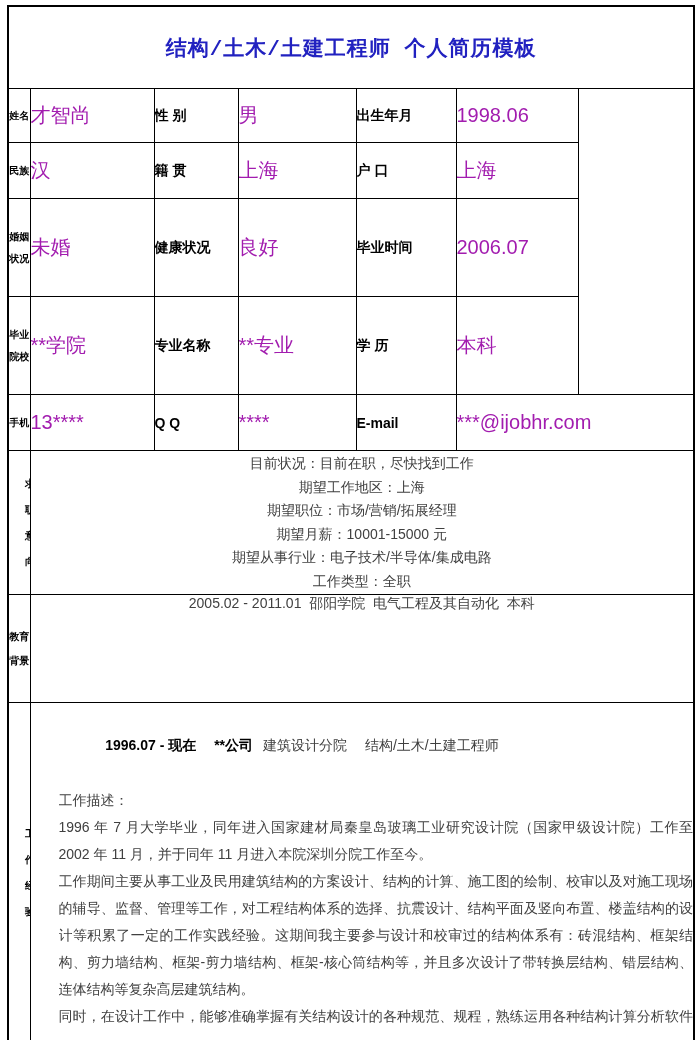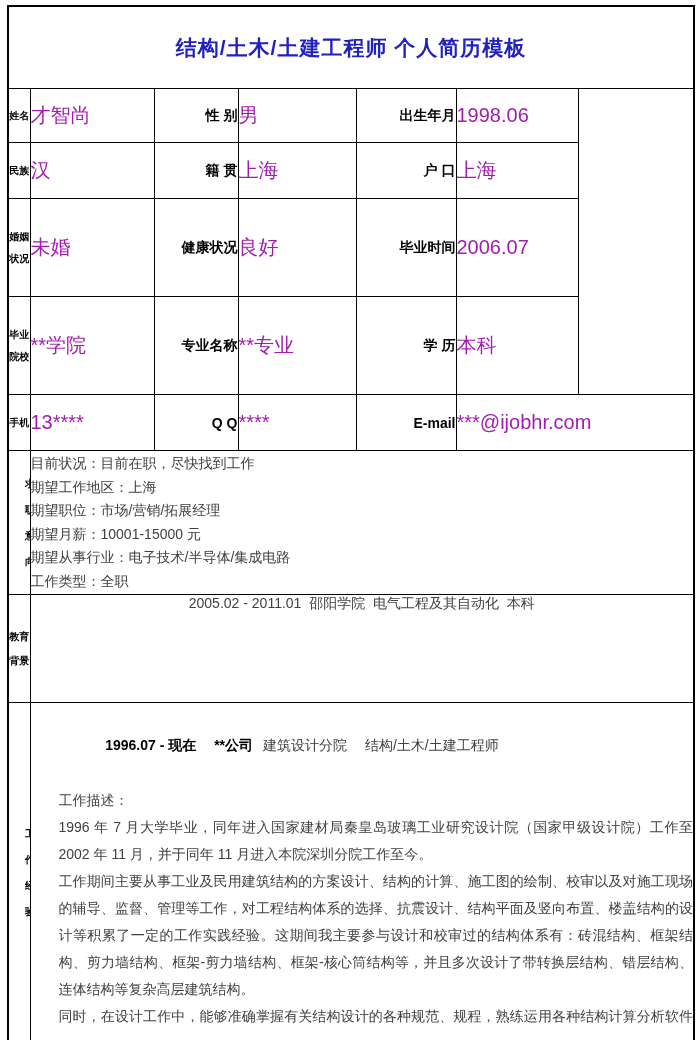--- a/index.html
+++ b/index.html
@@ -22,7 +22,7 @@
     overflow: hidden;
   }
   
-  .h-title td { height: 81px; }
+  .h-title td { height: 81px; font-family: Liberation Mono, monospace; }
   .h53 td { height: 53px; }
   .h55 td { height: 55px; }
   .h97 td { height: 97px; }

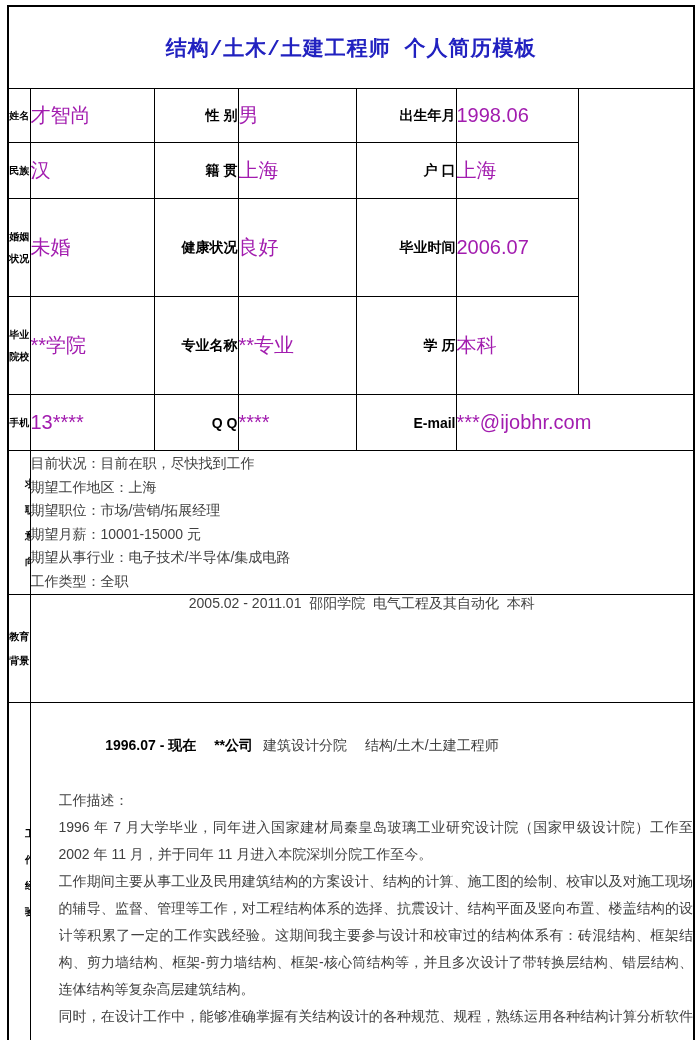--- a/index.html
+++ b/index.html
@@ -55,7 +55,7 @@
     font-weight: bold;
     color: #000;
     font-size: 14px;
-    text-align: right;
+    text-align: left;
     vertical-align: middle;
     white-space: pre-wrap;
   }

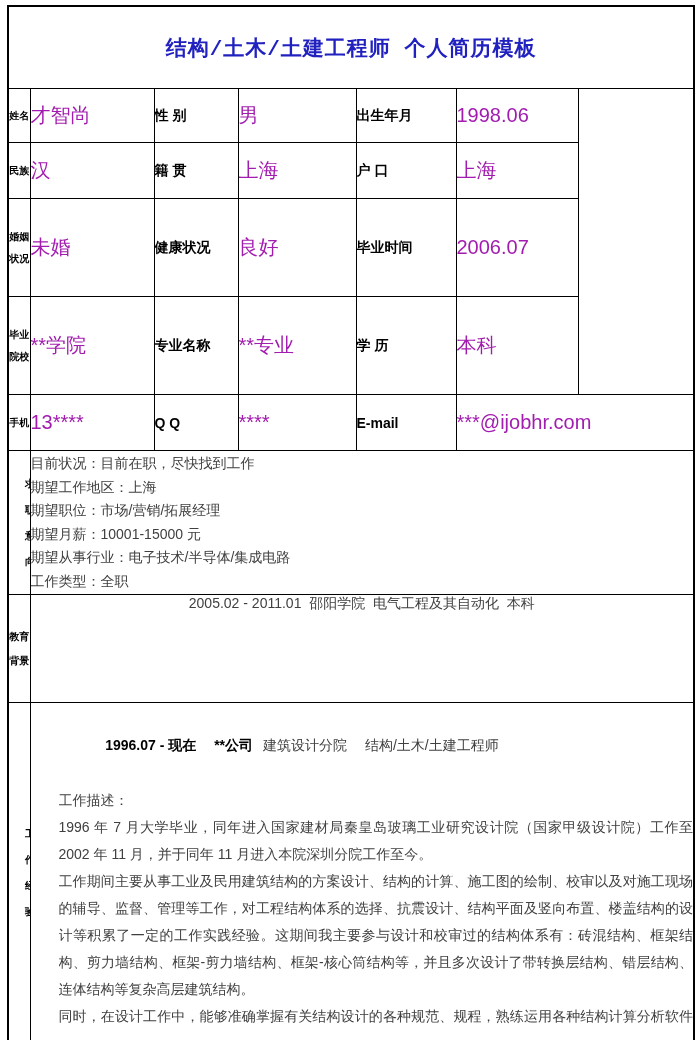--- a/index.html
+++ b/index.html
@@ -26,7 +26,7 @@
   .h53 td { height: 53px; }
   .h55 td { height: 55px; }
   .h97 td { height: 97px; }
-  .h143 td { height: 143px; }
+  .h143 td { height: 143px; text-align: center; }
   .h107 td { height: 107px; }
   .h340 td { height: 340px; }
 

